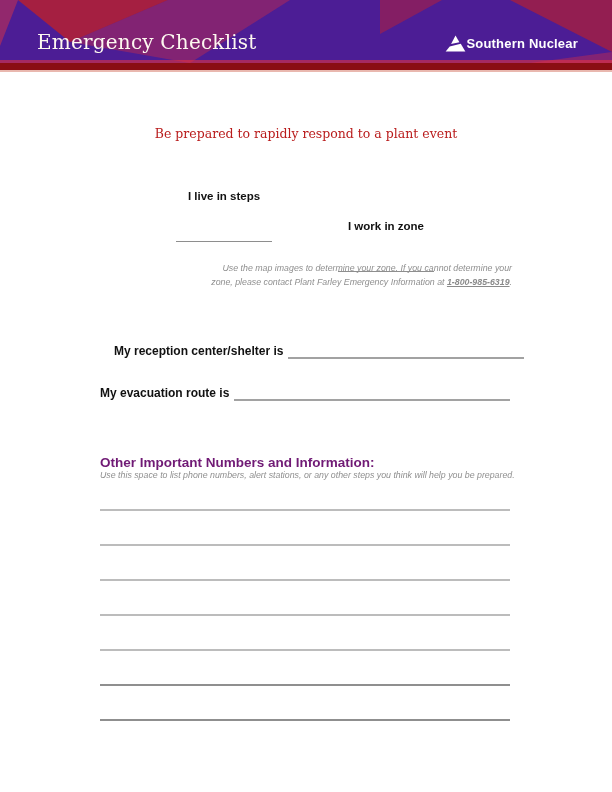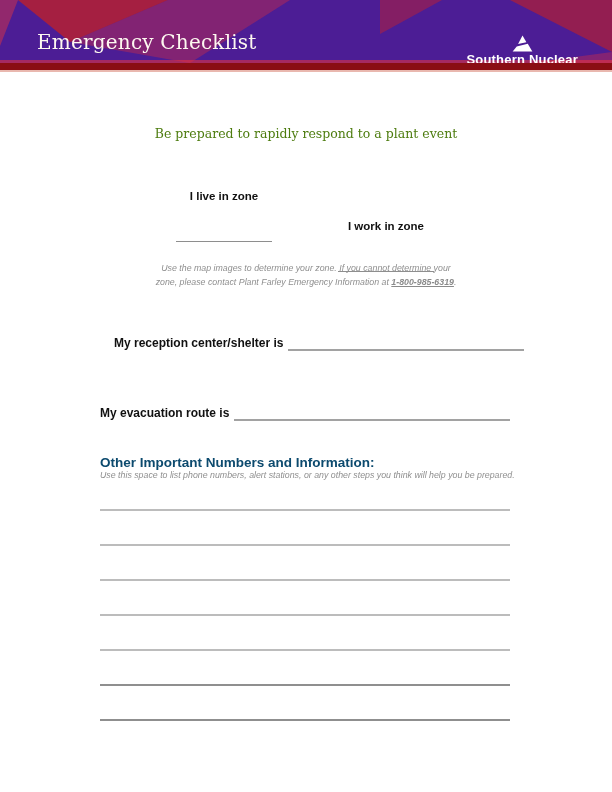--- a/index.html
+++ b/index.html
@@ -25,7 +25,7 @@
   }
   .brand{
     position:absolute;right:34px;top:35px;
-    display:flex;align-items:center;flex-direction:column;
+    display:flex;align-items:center;
   }
   .brand-text{
     color:#ffffff;font-size:13px;font-weight:700;

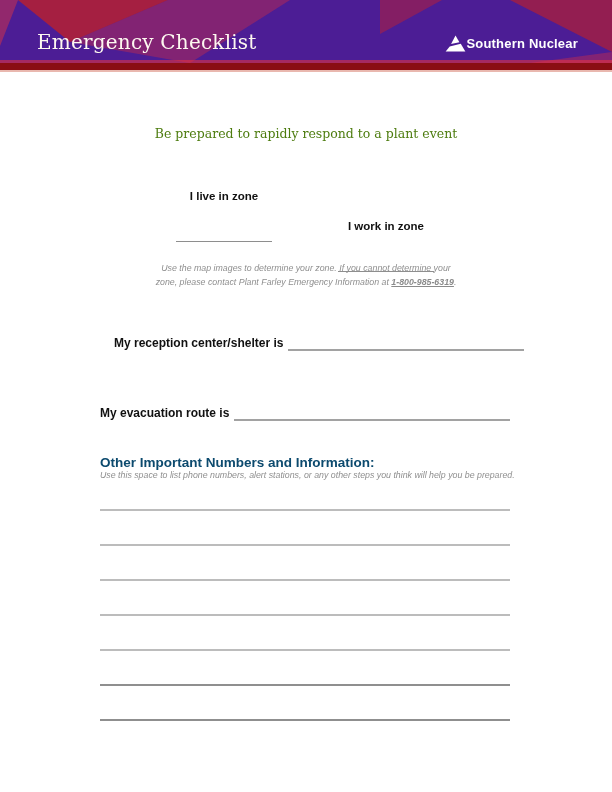--- a/index.html
+++ b/index.html
@@ -39,7 +39,7 @@
     position:absolute;left:0;top:112px;width:612px;
     text-align:center;
     font-family:"DejaVu Serif", serif;
-    font-size:12.5px;line-height:17px;color:#4d7c0f;
+    font-size:12.5px;line-height:17px;color:#b91c1c;
   }
 
   

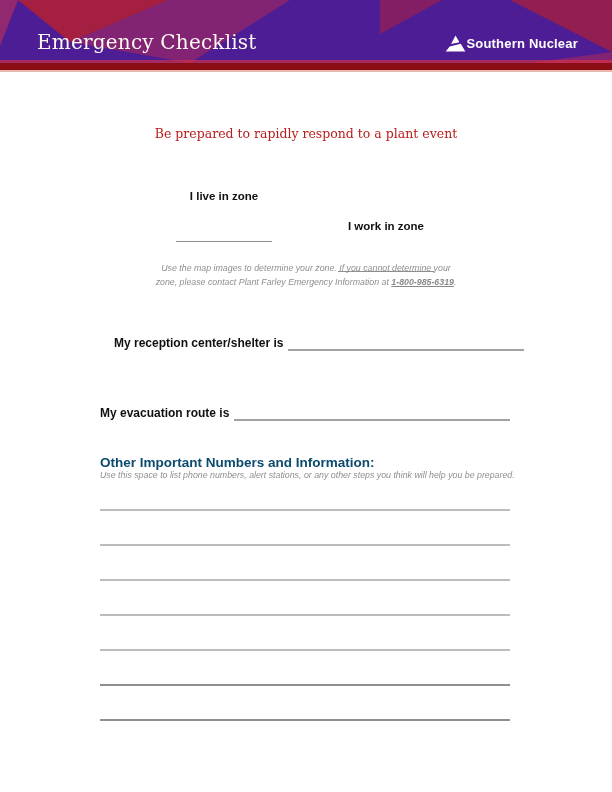--- a/index.html
+++ b/index.html
@@ -123,7 +123,7 @@
   </p>
 
   <div class="zone-col live">
-    <div class="zone-label">I live in zone</div>
+    <div class="zone-label">I live in steps</div>
     <div class="zone-blank"></div>
   </div>
   <div class="zone-col work">

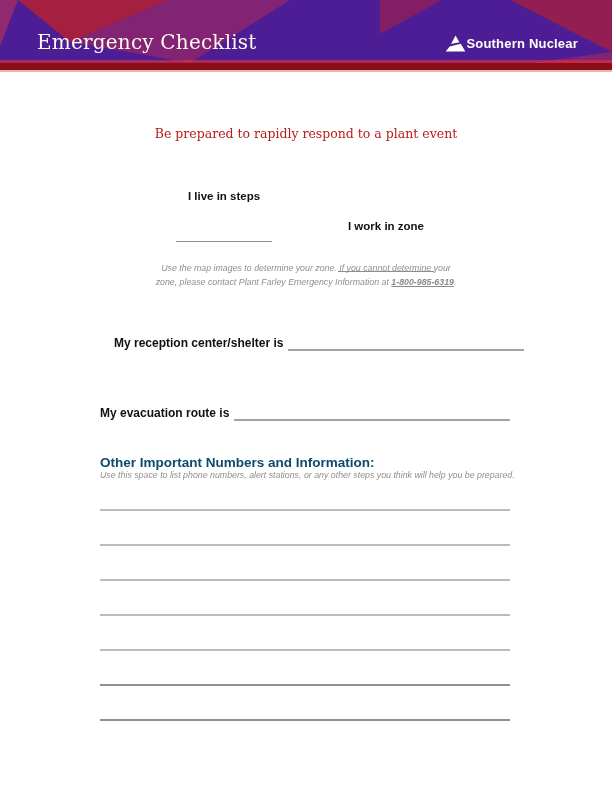--- a/index.html
+++ b/index.html
@@ -55,7 +55,7 @@
   
   .zone-note{
     position:absolute;left:100px;top:252px;width:412px;
-    text-align:center;
+    text-align:right;
     font-style:italic;font-size:8.8px;line-height:14px;color:#8f8f8f;
   }
   .zone-note b{font-weight:700;color:#8a8a8a;text-decoration:underline;}

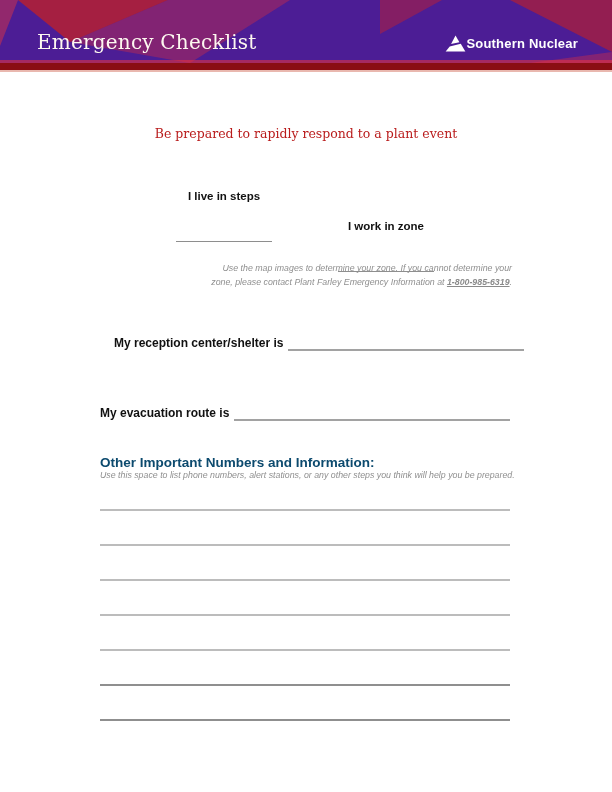--- a/index.html
+++ b/index.html
@@ -65,7 +65,7 @@
     position:absolute;left:100px;width:410px;height:17px;
     display:flex;align-items:flex-end;
   }
-  .field-row.reception{top:334px;padding-left:14px;}
+  .field-row.reception{top:342px;padding-left:14px;}
   .field-row.evacuation{top:404px;}
   .field-label{
     font-size:12px;font-weight:700;color:#111111;

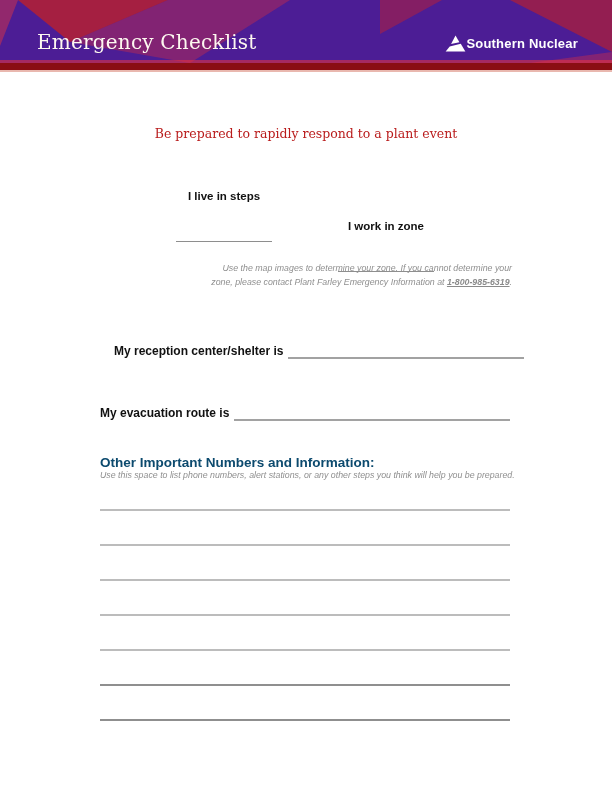--- a/index.html
+++ b/index.html
@@ -66,7 +66,7 @@
     display:flex;align-items:flex-end;
   }
   .field-row.reception{top:342px;padding-left:14px;}
-  .field-row.evacuation{top:404px;}
+  .field-row.evacuation{top:384px;}
   .field-label{
     font-size:12px;font-weight:700;color:#111111;
     white-space:nowrap;line-height:15px;

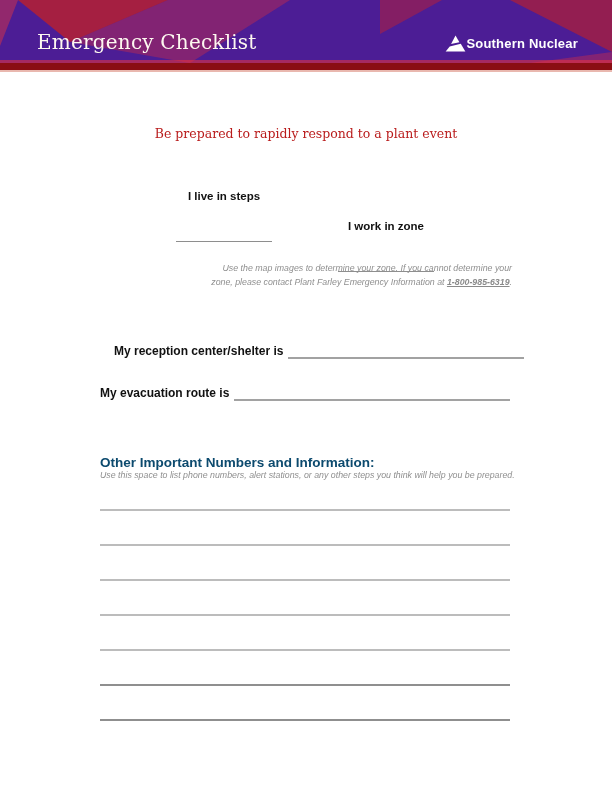--- a/index.html
+++ b/index.html
@@ -79,7 +79,7 @@
   
   .other-heading{
     position:absolute;left:100px;top:444px;
-    font-size:13.5px;font-weight:700;color:#0c4a6e;white-space:nowrap;
+    font-size:13.5px;font-weight:700;color:#701a75;white-space:nowrap;
   }
   .other-subtext{
     position:absolute;left:100px;top:461px;width:412px;

